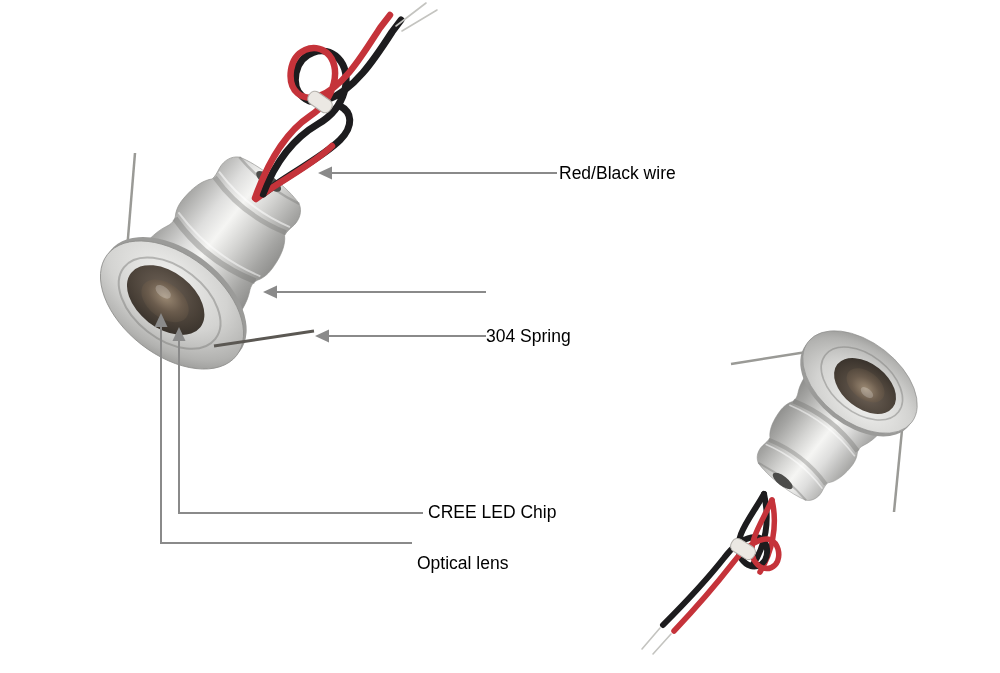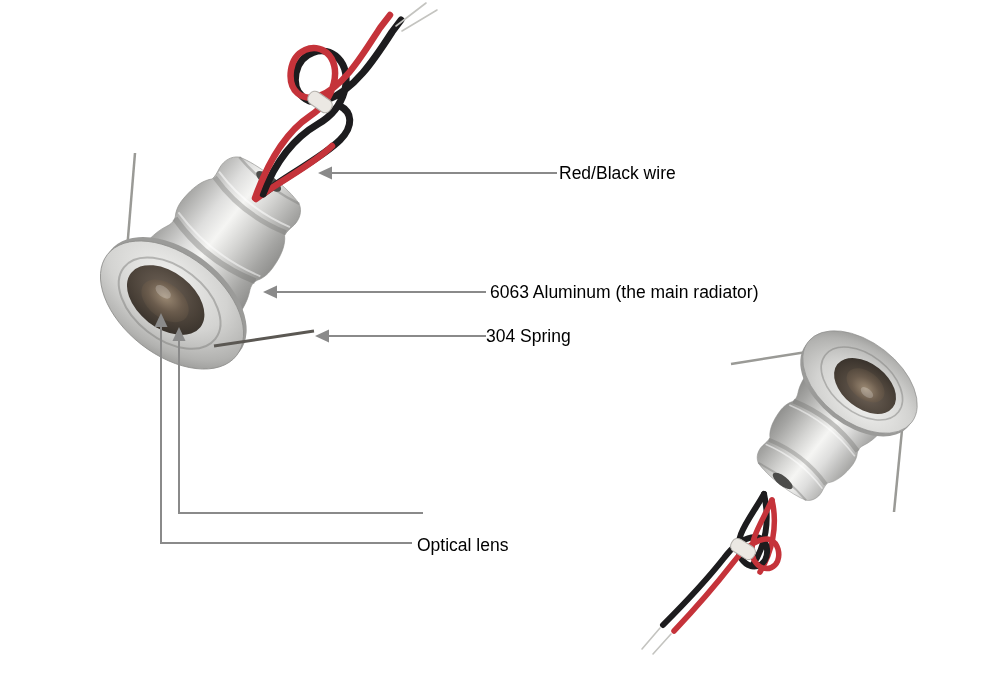--- a/index.html
+++ b/index.html
@@ -123,7 +123,6 @@
 </svg>
 
 <div class="label" style="left:559px;top:163px;">Red/Black wire</div>
-<div class="label" style="left:490px;top:282px;">6063 Aluminum (the main radiator)</div>
 <div class="label" style="left:486px;top:326px;">304 Spring</div>
 <div class="label" style="left:417px;top:535px;text-align:center;">Optical lens</div>
 

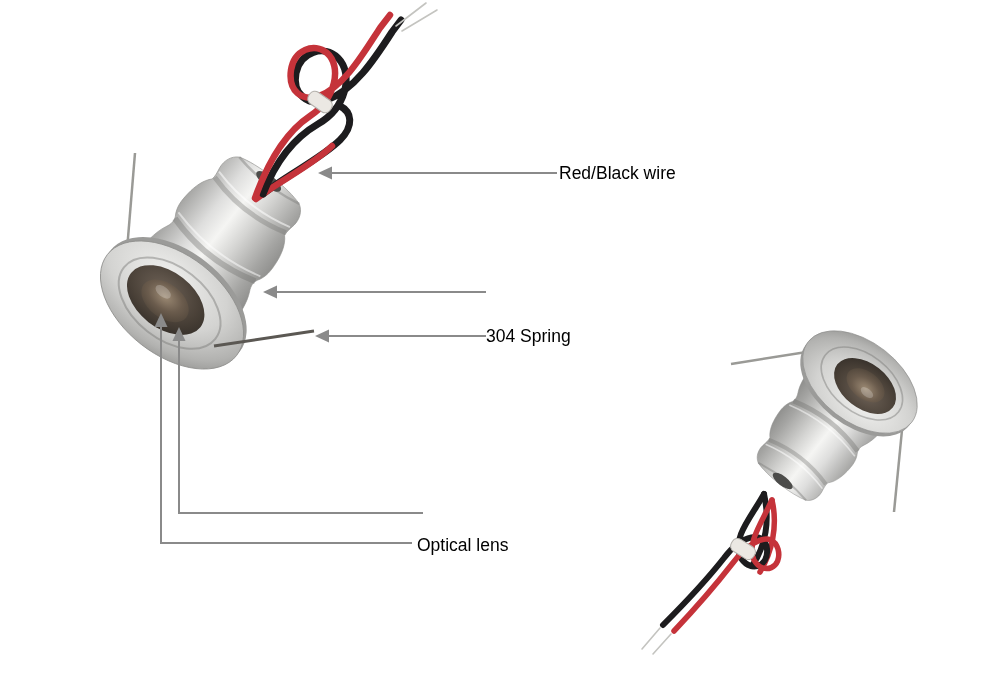--- a/index.html
+++ b/index.html
@@ -124,6 +124,7 @@
 
 <div class="label" style="left:559px;top:163px;">Red/Black wire</div>
 <div class="label" style="left:486px;top:326px;">304 Spring</div>
+<div class="label" style="left:428px;top:502px;">CREE LED Chip</div>
 <div class="label" style="left:417px;top:535px;text-align:center;">Optical lens</div>
 
 </div>

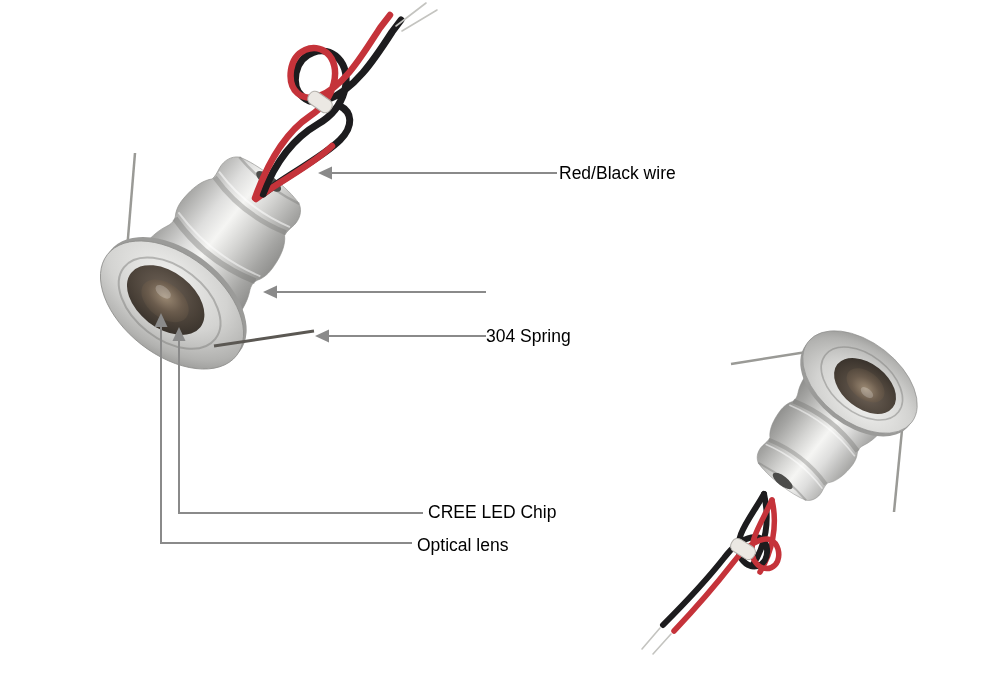--- a/index.html
+++ b/index.html
@@ -125,7 +125,7 @@
 <div class="label" style="left:559px;top:163px;">Red/Black wire</div>
 <div class="label" style="left:486px;top:326px;">304 Spring</div>
 <div class="label" style="left:428px;top:502px;">CREE LED Chip</div>
-<div class="label" style="left:417px;top:535px;text-align:center;">Optical lens</div>
+<div class="label" style="left:417px;top:553px;text-align:center;">Optical lens</div>
 
 </div>
 

